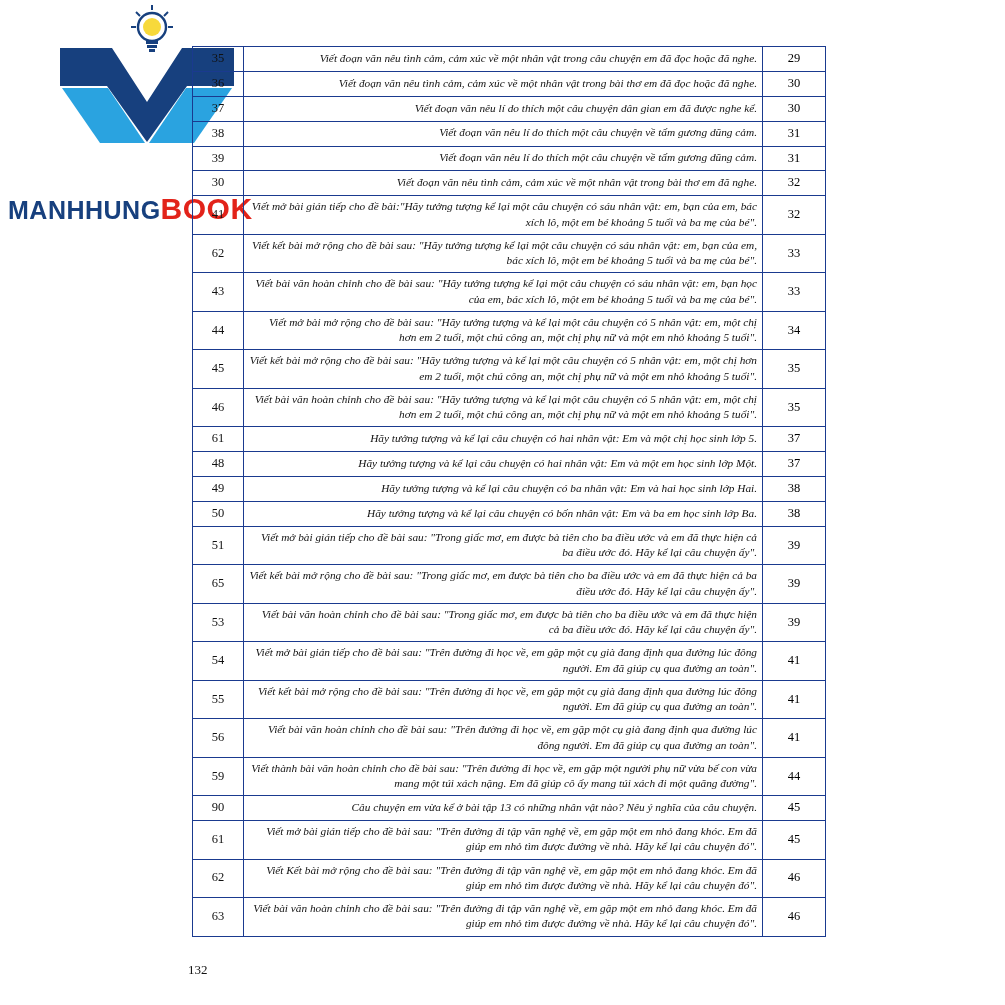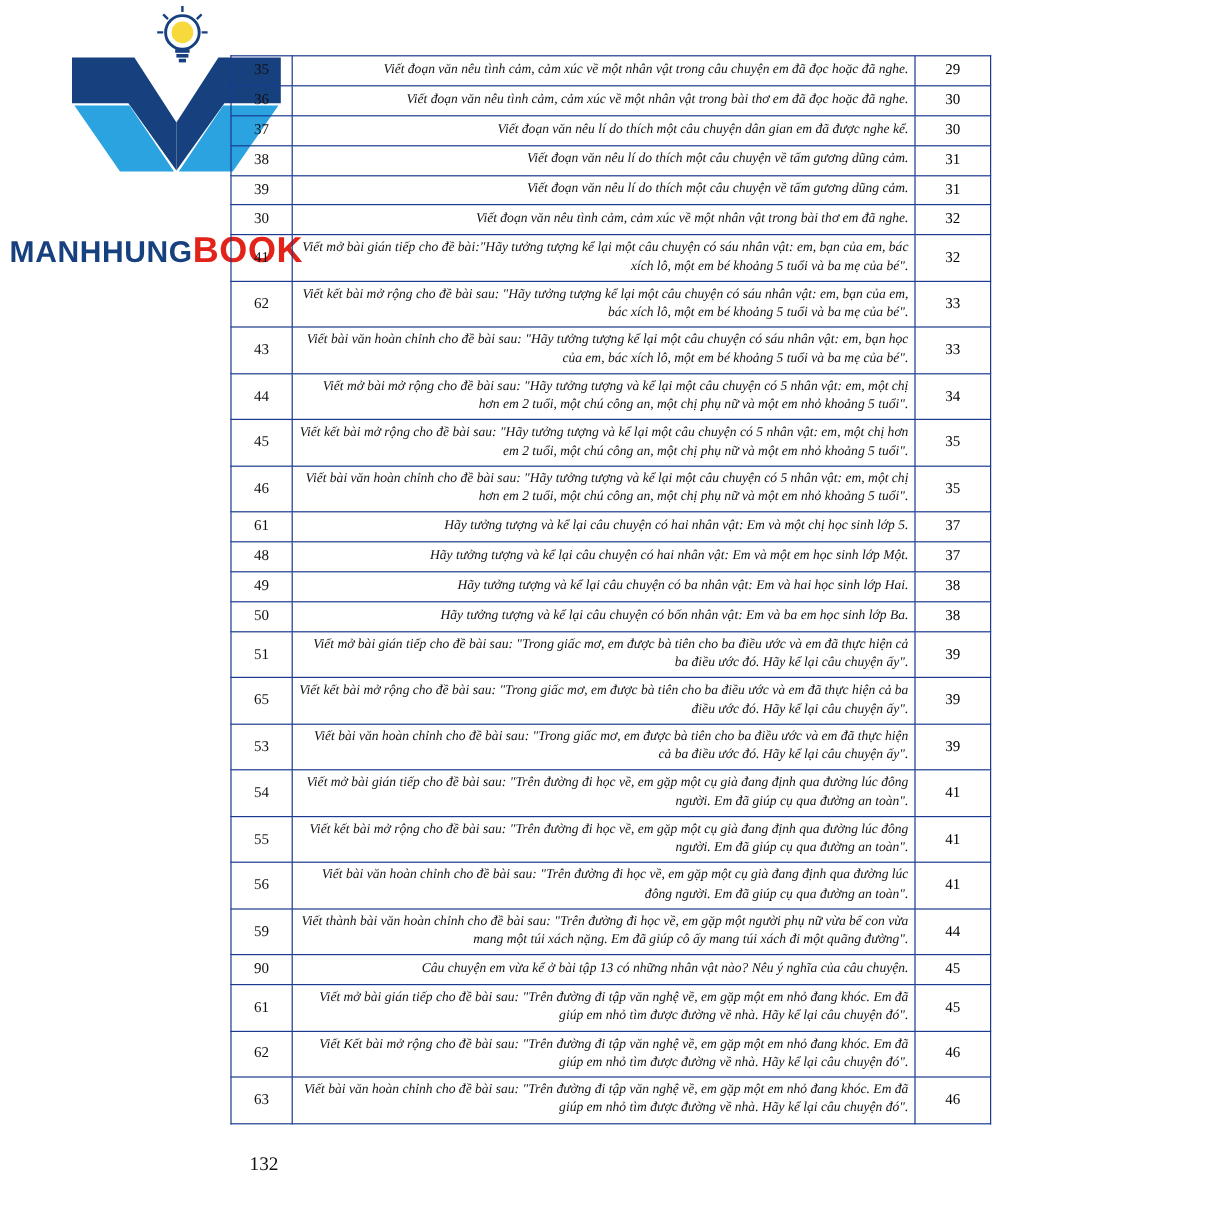--- a/index.html
+++ b/index.html
@@ -93,10 +93,10 @@
   
   #folio {
     position: absolute;
-    left: 208px;
+    left: 188px;
     top: 962px;
     font-family: "Liberation Serif", serif;
-    font-size: 16px;
+    font-size: 13px;
     color: #111111;
   }
 </style>

